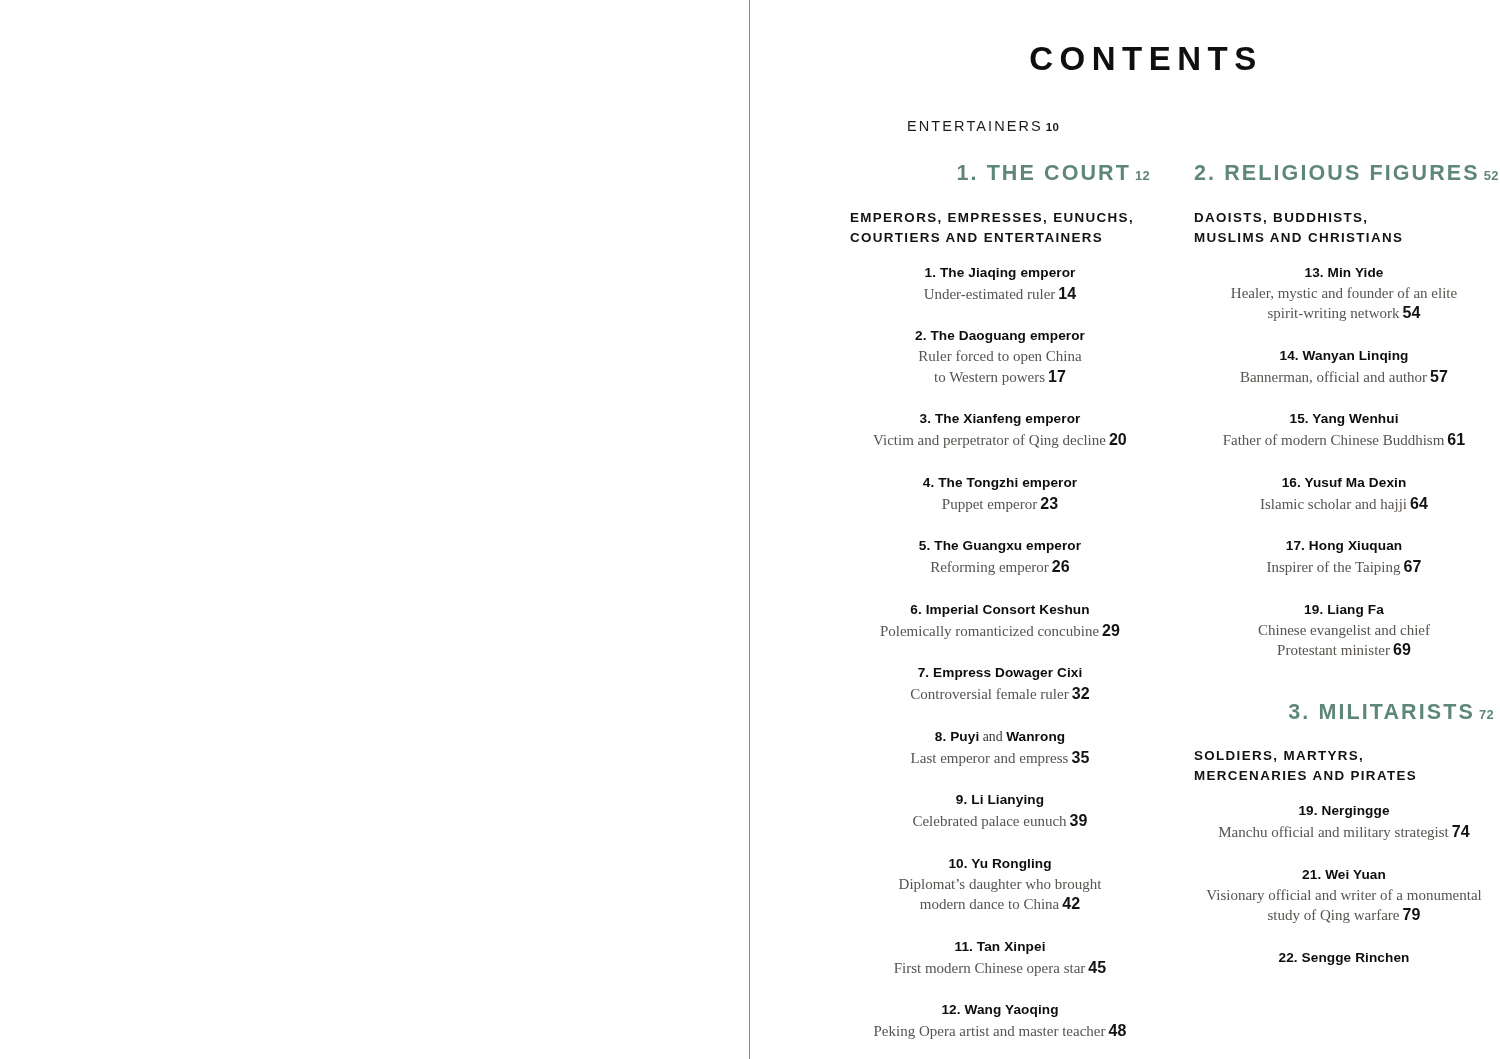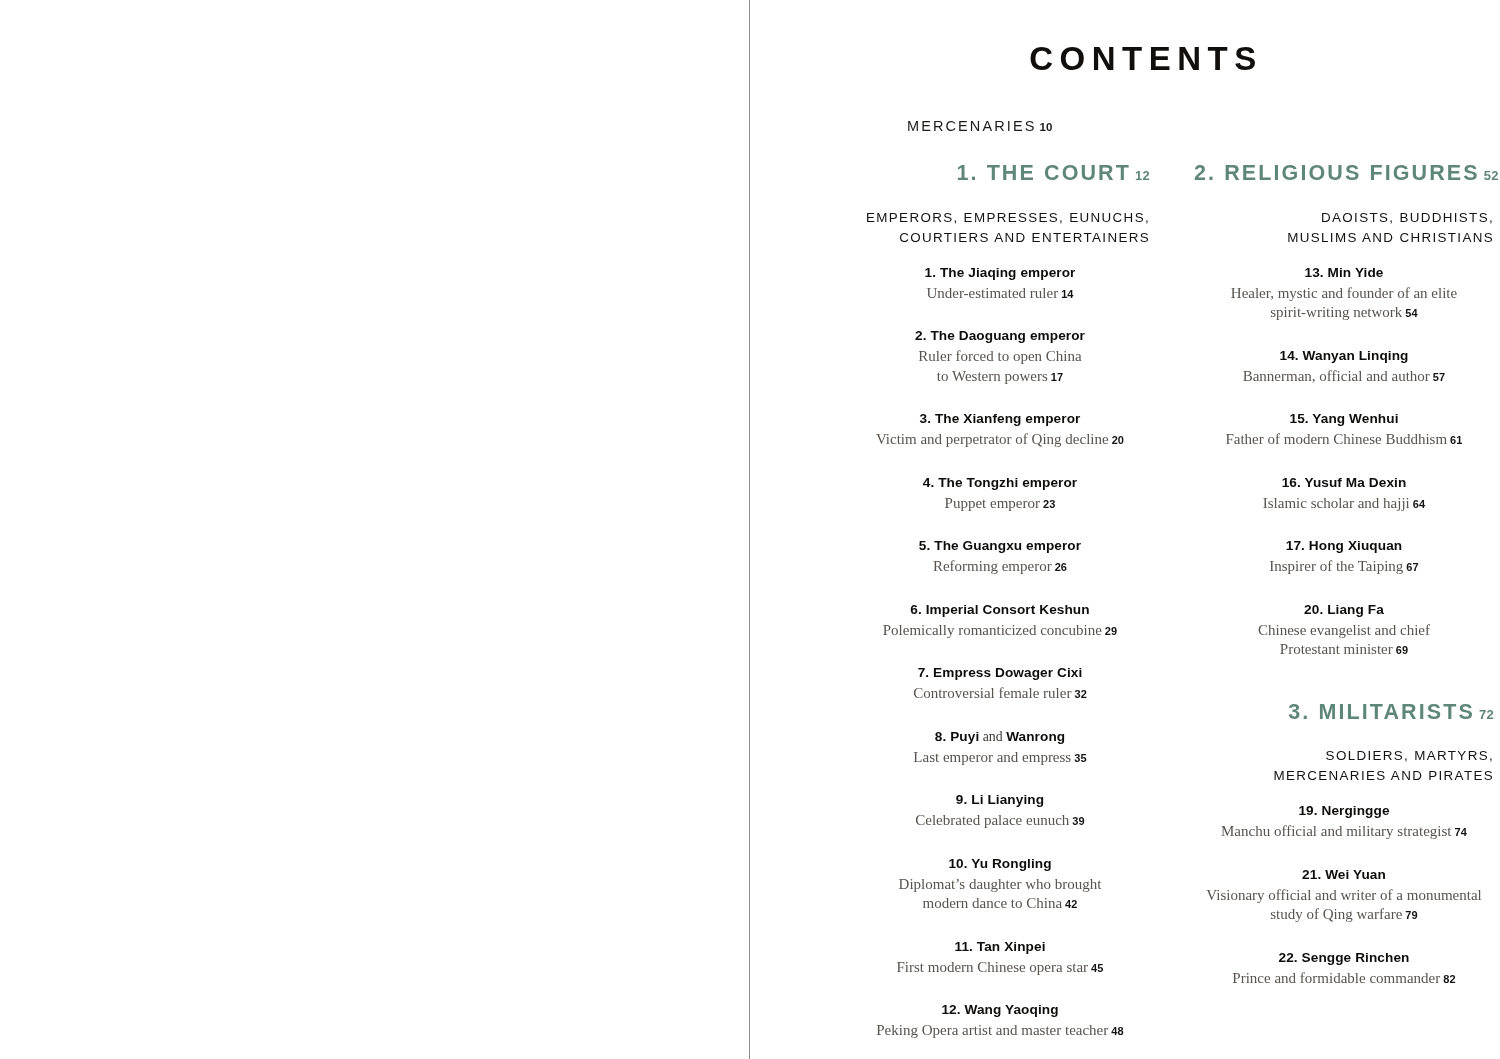--- a/index.html
+++ b/index.html
@@ -189,7 +189,7 @@
     <h1 class="contents-title">CONTENTS</h1>
 
     <p class="intro-line">
-      <span>MERCENARIES</span><span class="pg">10</span>
+      <span>ENTERTAINERS</span><span class="pg">10</span>
     </p>
 
     <div class="columns">

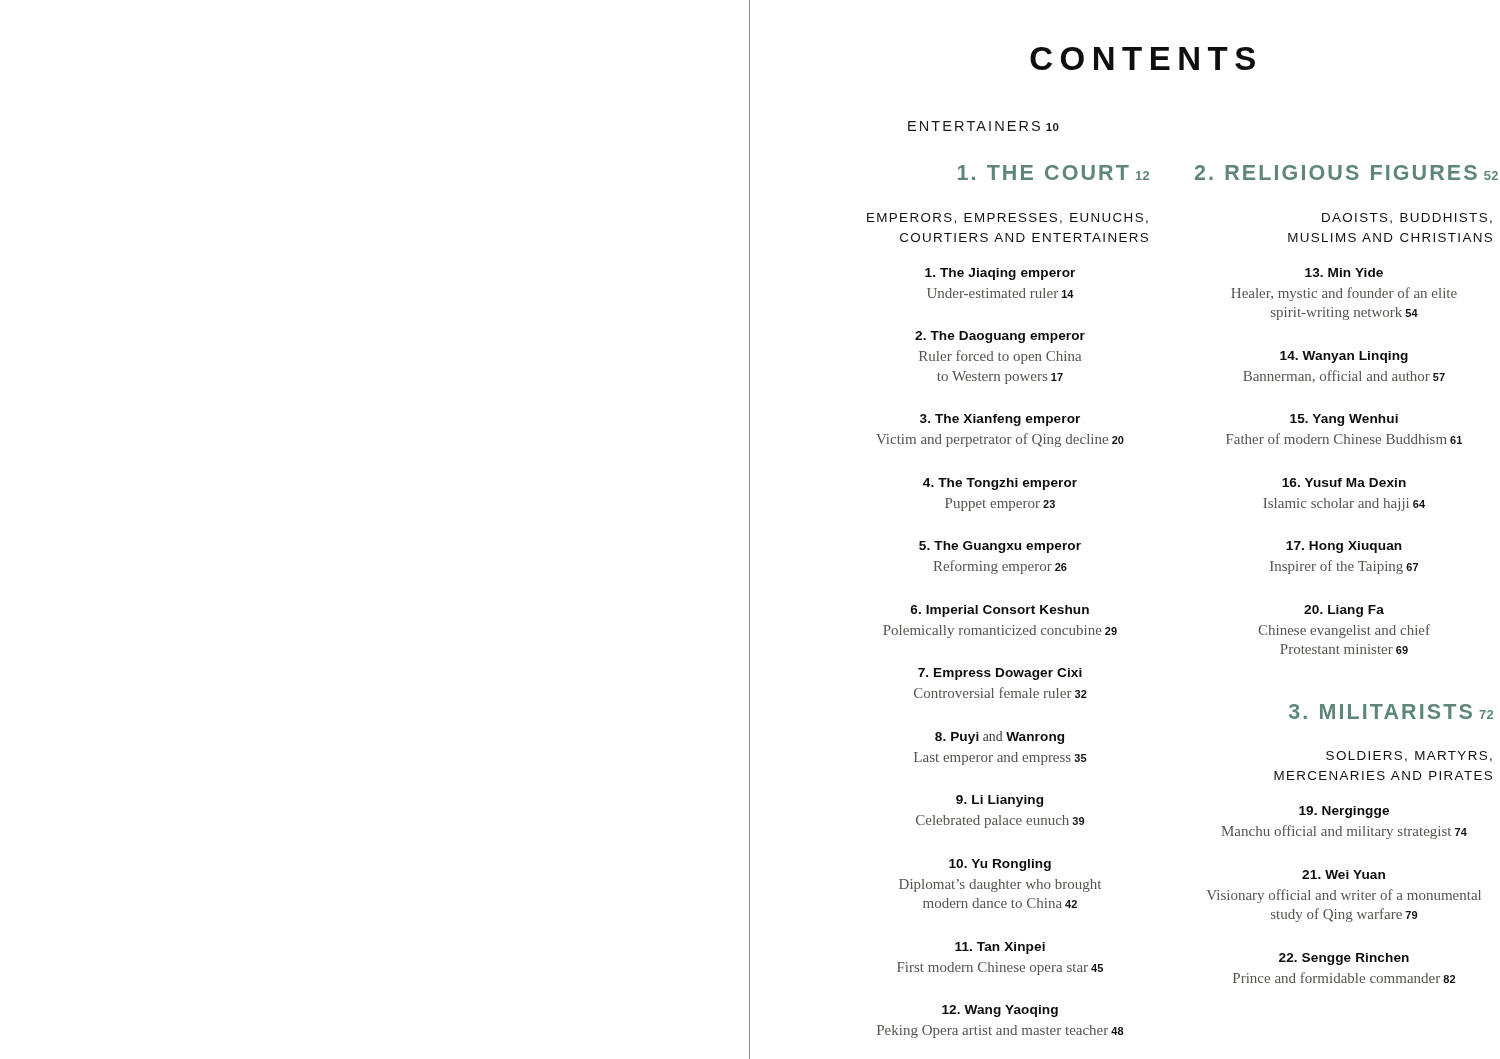--- a/index.html
+++ b/index.html
@@ -115,9 +115,9 @@
 
   
   .sec-sub {
-    text-align: right;
+    text-align: left;
     font-size: 13.4px;
-    font-weight: 400;
+    font-weight: 700;
     letter-spacing: 1.35px;
     color: #141312;
     line-height: 20px;

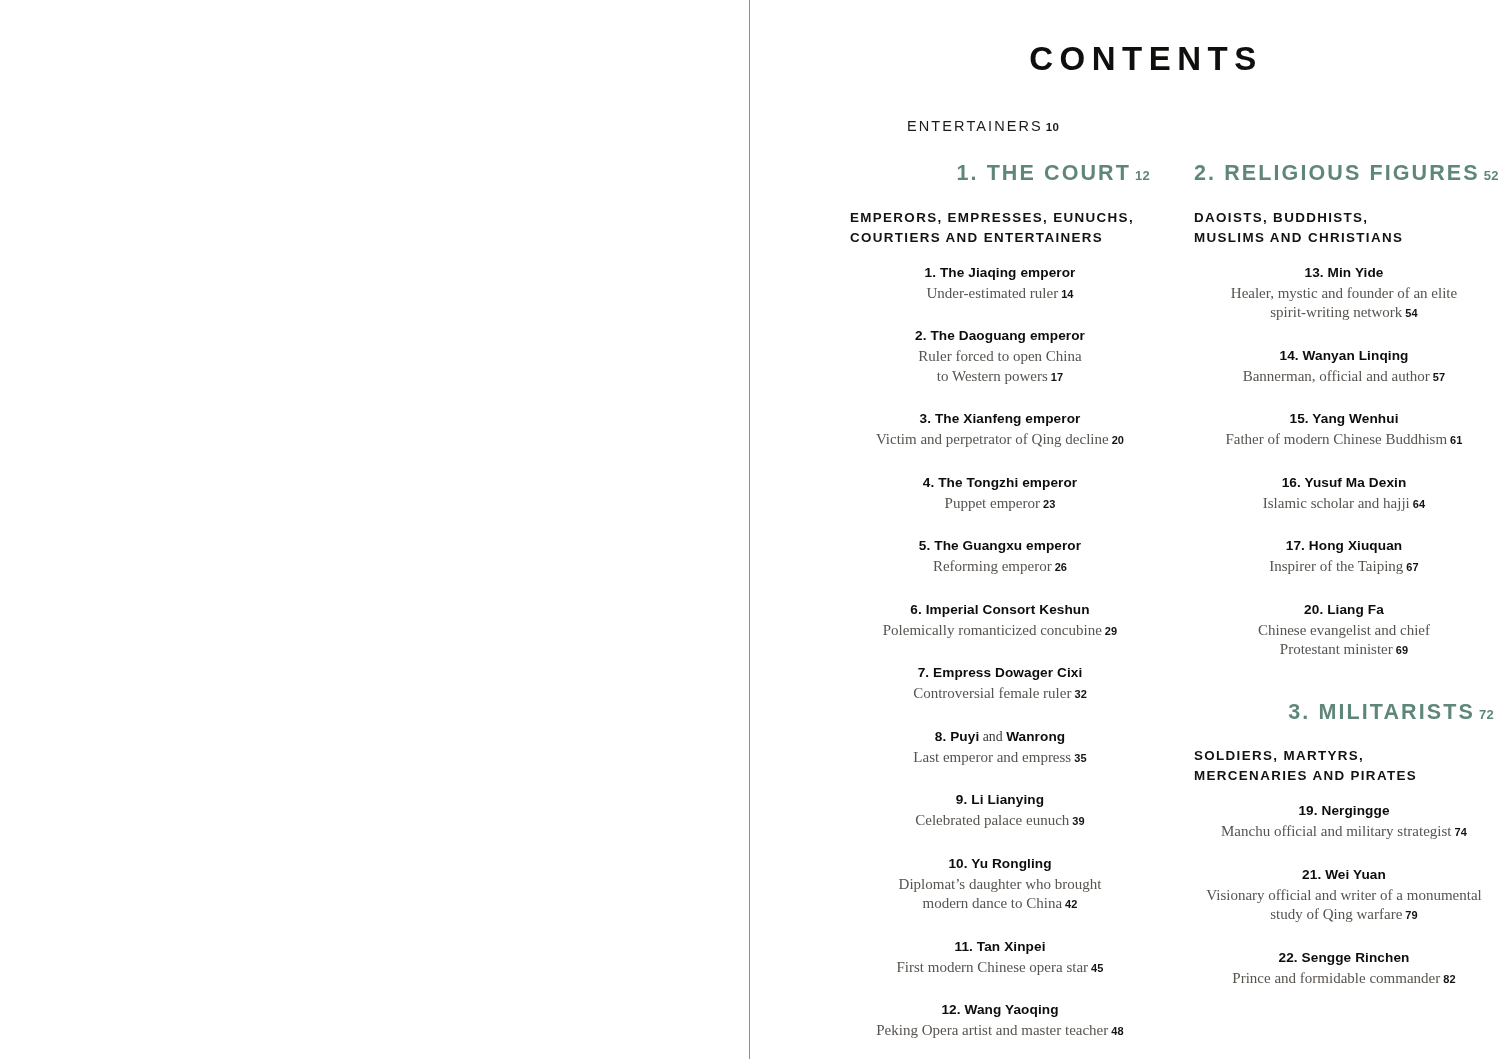--- a/index.html
+++ b/index.html
@@ -163,7 +163,7 @@
   }
   .entry-desc .pg {
     font-family: "Liberation Sans", sans-serif;
-    font-size: 11px;
+    font-size: 16px;
     font-weight: 700;
     color: #141312;
     margin-left: 3px;

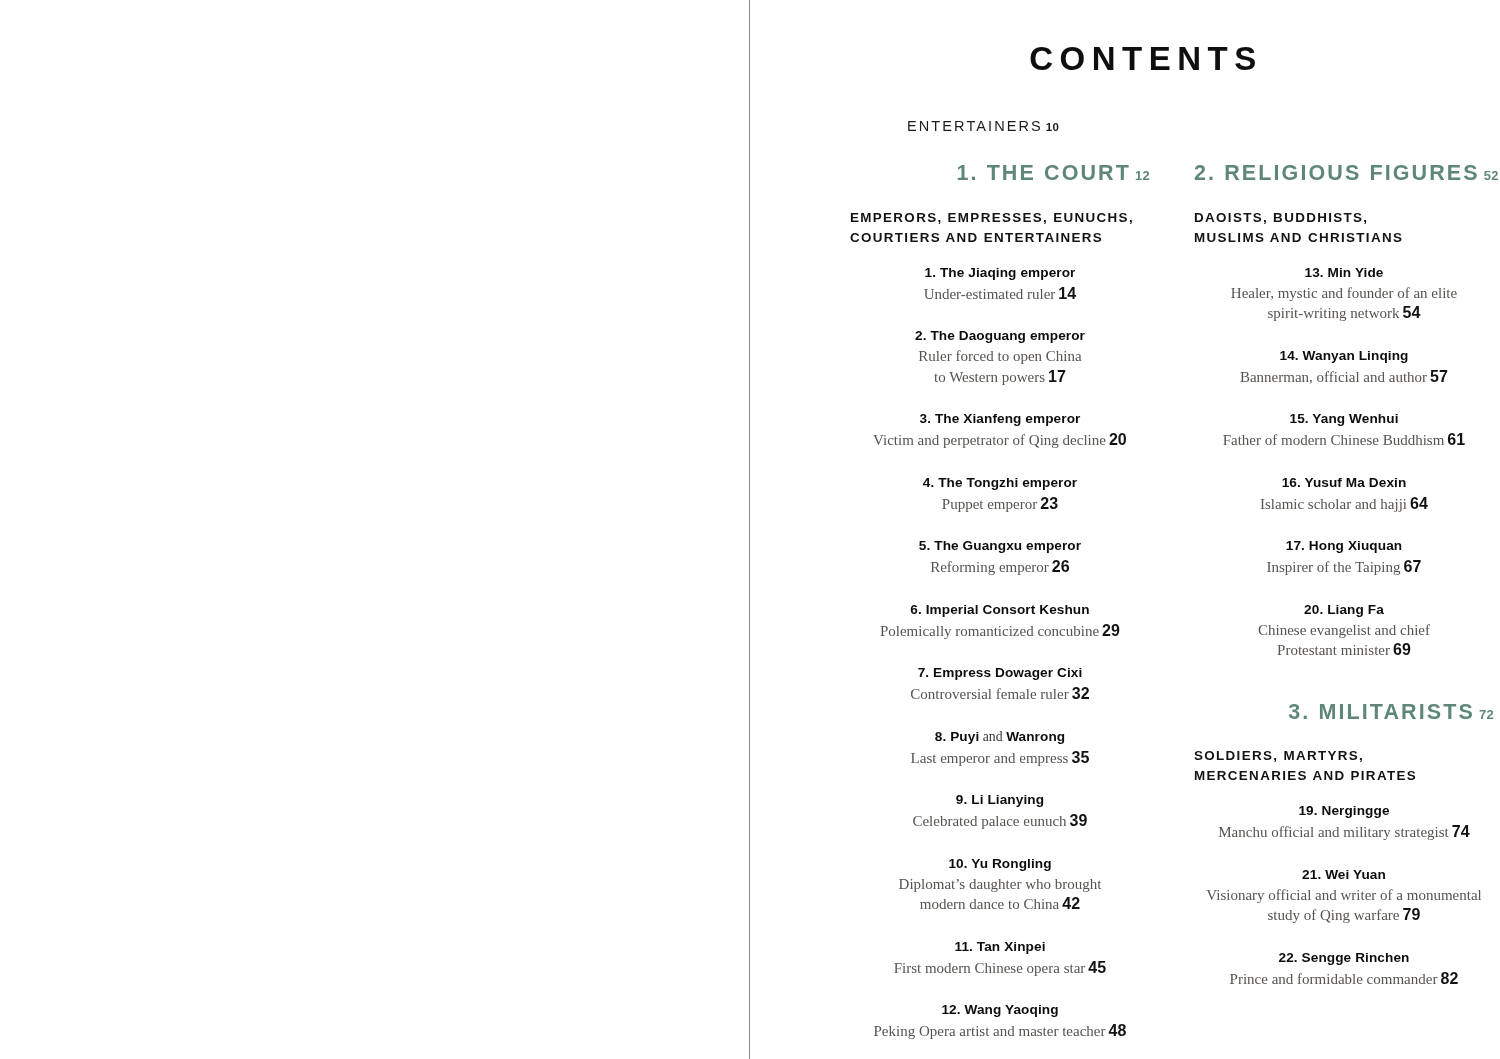--- a/index.html
+++ b/index.html
@@ -275,7 +275,7 @@
                 <p class="entry-desc"><span>Inspirer of the Taiping</span><span class="pg">67</span></p>
               </div>
               <div class="entry">
-                <p class="entry-title">20. Liang Fa</p>
+                <p class="entry-title">19. Liang Fa</p>
                 <p class="entry-desc"><span>Chinese evangelist and chief</span><br><span>Protestant minister</span><span class="pg">69</span></p>
               </div>
             </div>

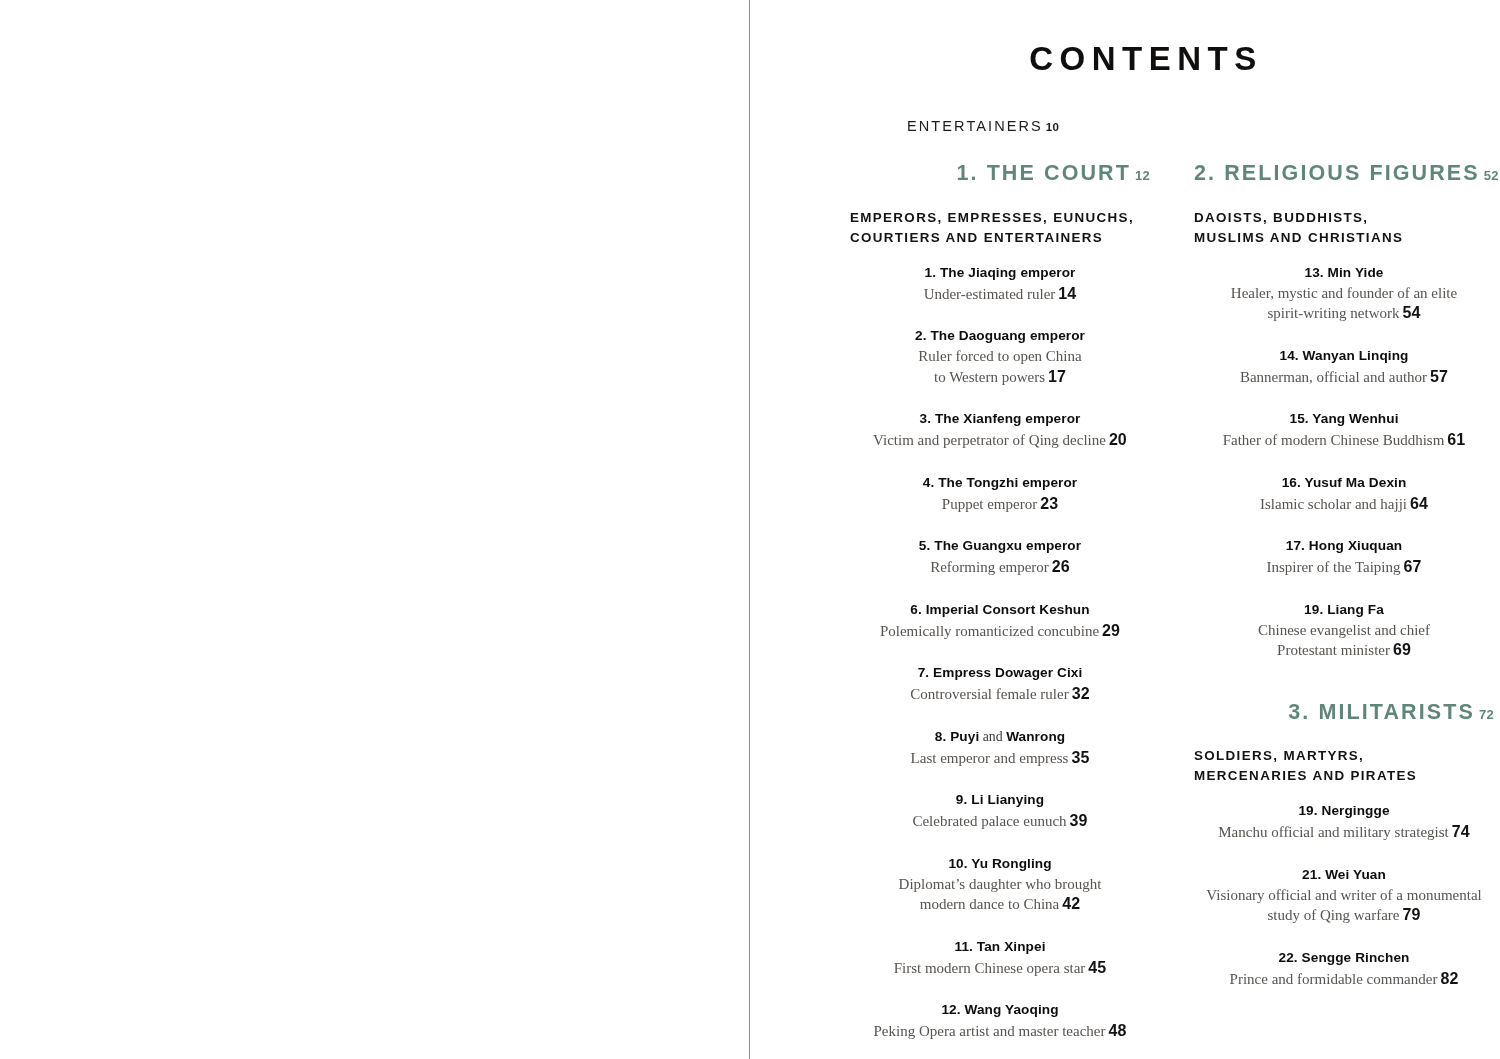--- a/index.html
+++ b/index.html
@@ -294,7 +294,6 @@
               </div>
               <div class="entry">
                 <p class="entry-title">22. Sengge Rinchen</p>
-                <p class="entry-desc"><span>Prince and formidable commander</span><span class="pg">82</span></p>
               </div>
             </div>
           </div>

